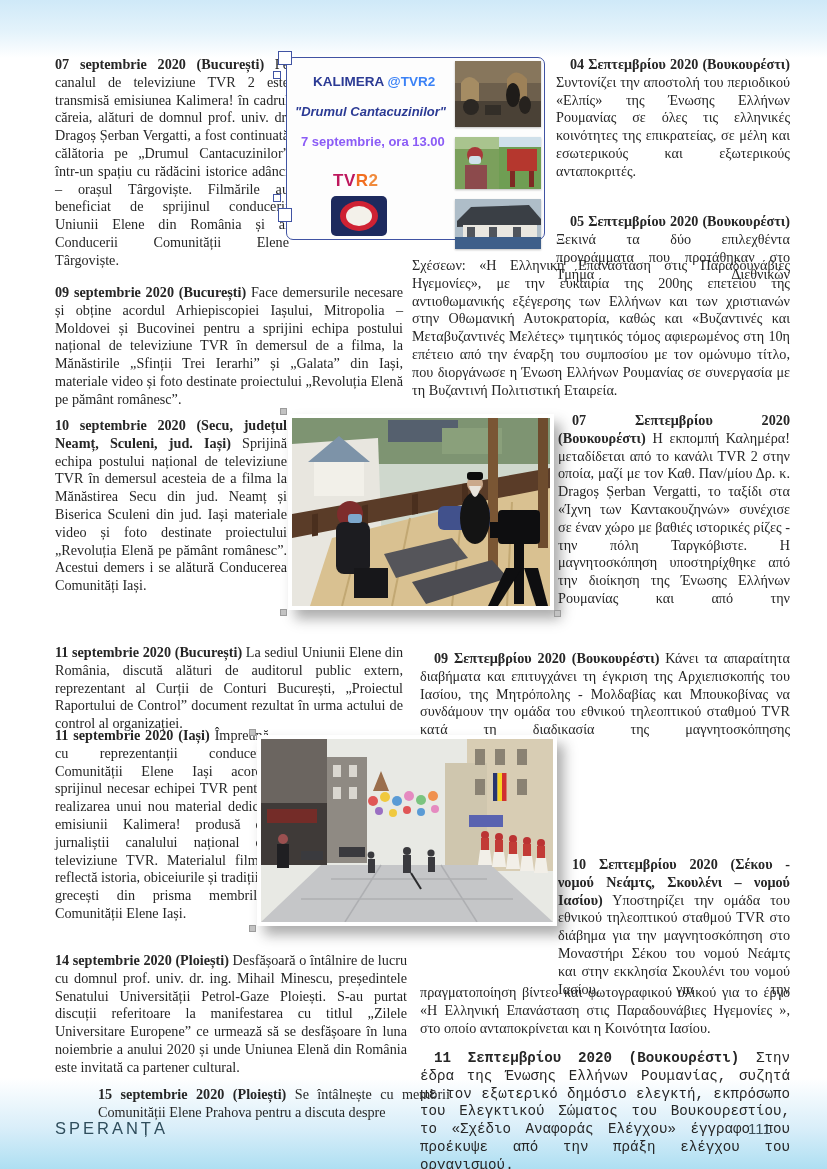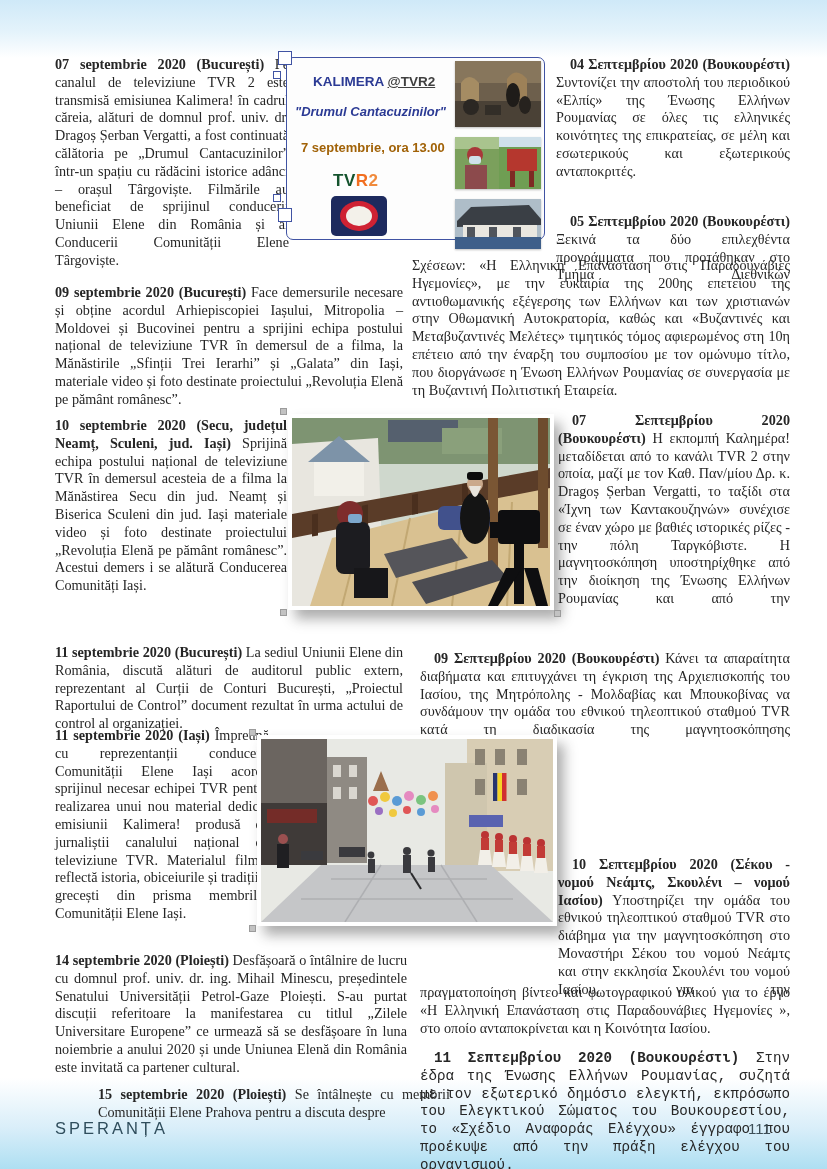--- a/index.html
+++ b/index.html
@@ -19,7 +19,7 @@
          border:1.6px solid #4053a3;border-radius:7px;}
   .orn{position:absolute;border:1.6px solid #4053a3;background:#fff;}
   .promo-title{position:absolute;left:26px;top:16px;font:bold 13.5px "Liberation Sans",sans-serif;color:#2b3a94;white-space:nowrap;}
-  .promo-title .handle{color:#404040;text-decoration:underline;}
+  .promo-title .handle{color:#3b82f6;}
   .promo-sub{position:absolute;left:8px;top:46px;font:bold italic 13px "Liberation Sans",sans-serif;color:#2b3a94;white-space:nowrap;}
   .promo-air{position:absolute;left:14px;top:82px;font:bold 13px "Liberation Sans",sans-serif;color:#a16207;white-space:nowrap;}
   .tvr2logo{position:absolute;left:46px;top:113px;font:bold 17px "Liberation Sans",sans-serif;letter-spacing:.5px;}

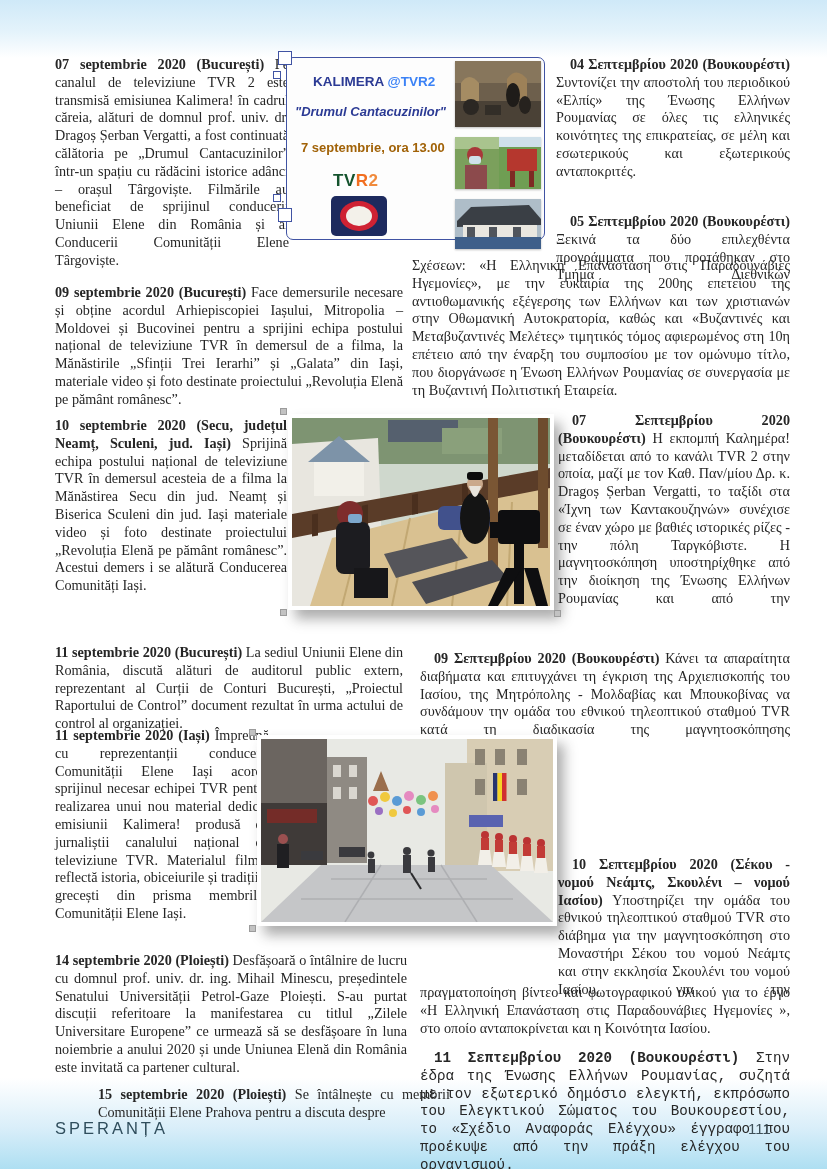--- a/index.html
+++ b/index.html
@@ -21,7 +21,7 @@
   .promo-title{position:absolute;left:26px;top:16px;font:bold 13.5px "Liberation Sans",sans-serif;color:#2b3a94;white-space:nowrap;}
   .promo-title .handle{color:#3b82f6;}
   .promo-sub{position:absolute;left:8px;top:46px;font:bold italic 13px "Liberation Sans",sans-serif;color:#2b3a94;white-space:nowrap;}
-  .promo-air{position:absolute;left:14px;top:82px;font:bold 13px "Liberation Sans",sans-serif;color:#a16207;white-space:nowrap;}
+  .promo-air{position:absolute;left:14px;top:76px;font:bold 13px "Liberation Sans",sans-serif;color:#8b5cf6;white-space:nowrap;}
   .tvr2logo{position:absolute;left:46px;top:113px;font:bold 17px "Liberation Sans",sans-serif;letter-spacing:.5px;}
   .tvr2logo .tv{color:#14532d;margin-top:12px;} .tvr2logo .r{color:#f26f21;} .tvr2logo .two{color:#f08a3c;}
   .tvroval{position:absolute;left:44px;top:138px;width:56px;height:40px;background:#1d2a5e;border-radius:5px;}

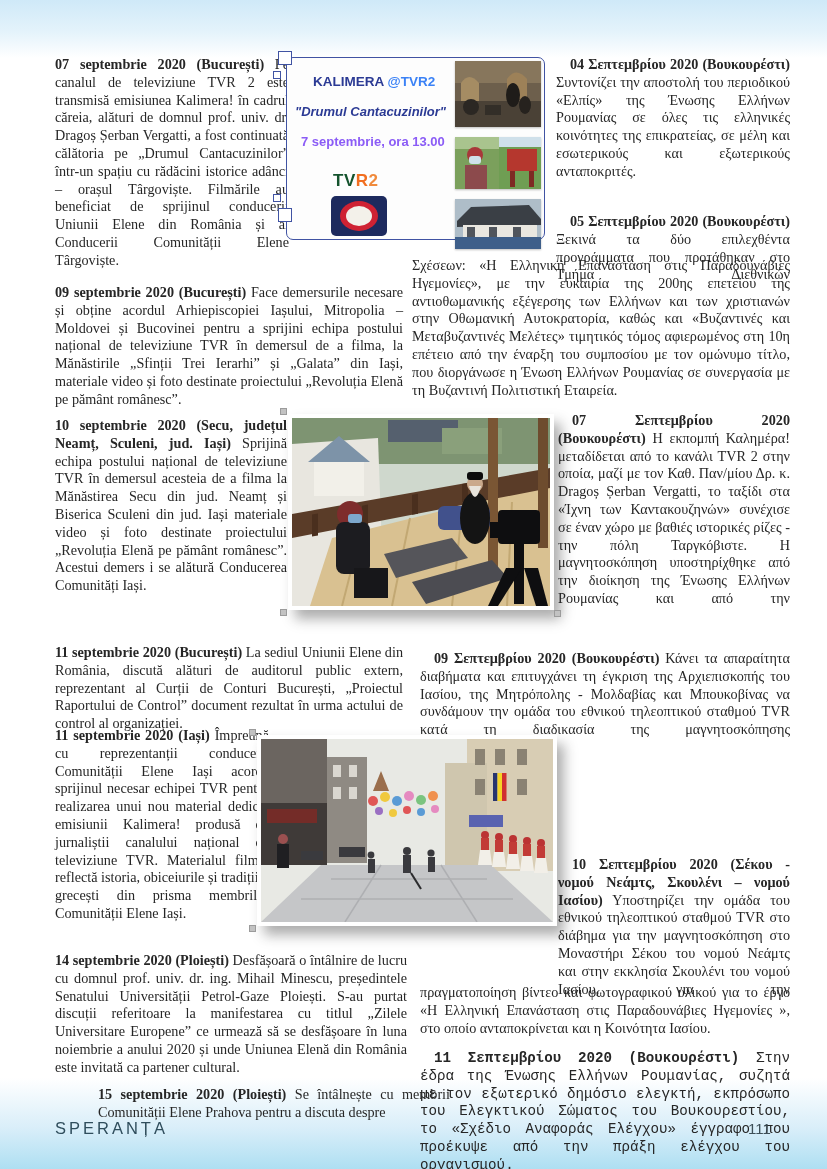--- a/index.html
+++ b/index.html
@@ -23,7 +23,7 @@
   .promo-sub{position:absolute;left:8px;top:46px;font:bold italic 13px "Liberation Sans",sans-serif;color:#2b3a94;white-space:nowrap;}
   .promo-air{position:absolute;left:14px;top:76px;font:bold 13px "Liberation Sans",sans-serif;color:#8b5cf6;white-space:nowrap;}
   .tvr2logo{position:absolute;left:46px;top:113px;font:bold 17px "Liberation Sans",sans-serif;letter-spacing:.5px;}
-  .tvr2logo .tv{color:#14532d;margin-top:12px;} .tvr2logo .r{color:#f26f21;} .tvr2logo .two{color:#f08a3c;}
+  .tvr2logo .tv{color:#be185d;margin-top:12px;} .tvr2logo .r{color:#f26f21;} .tvr2logo .two{color:#f08a3c;}
   .tvroval{position:absolute;left:44px;top:138px;width:56px;height:40px;background:#1d2a5e;border-radius:5px;}
   .tvroval .ring{position:absolute;left:9px;top:5px;width:38px;height:30px;border-radius:50%;
         background:#cf2233;}

